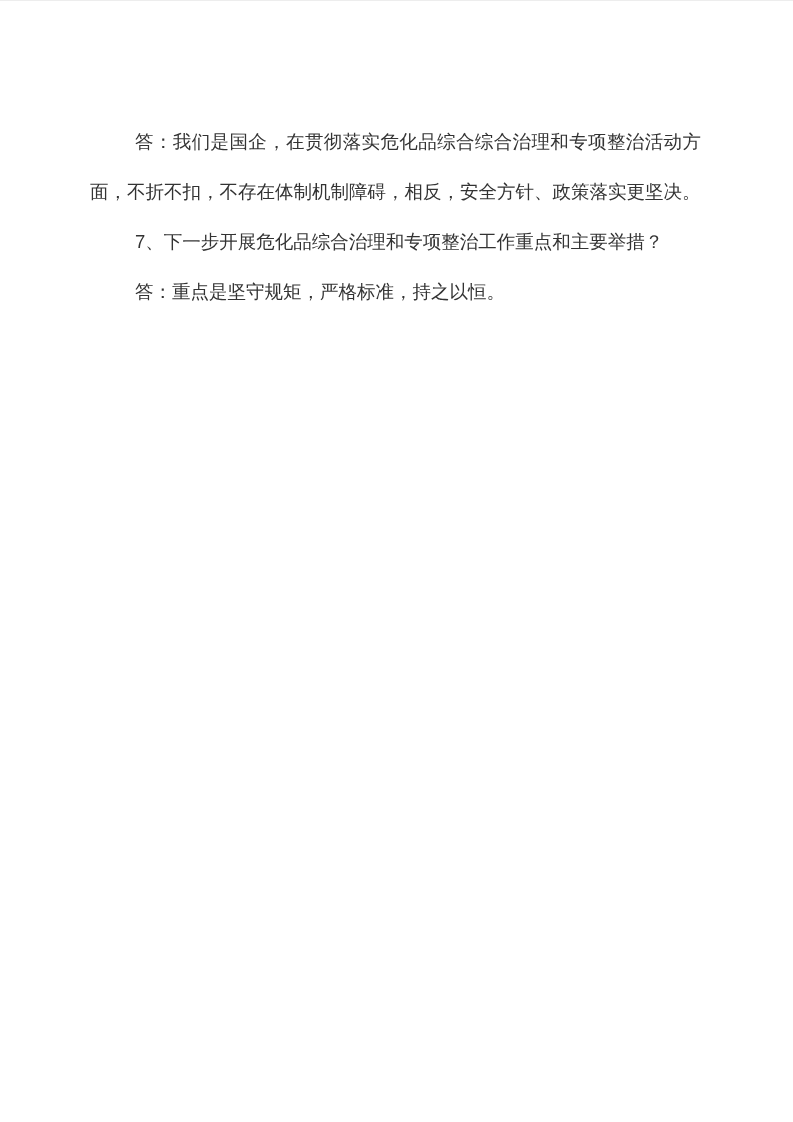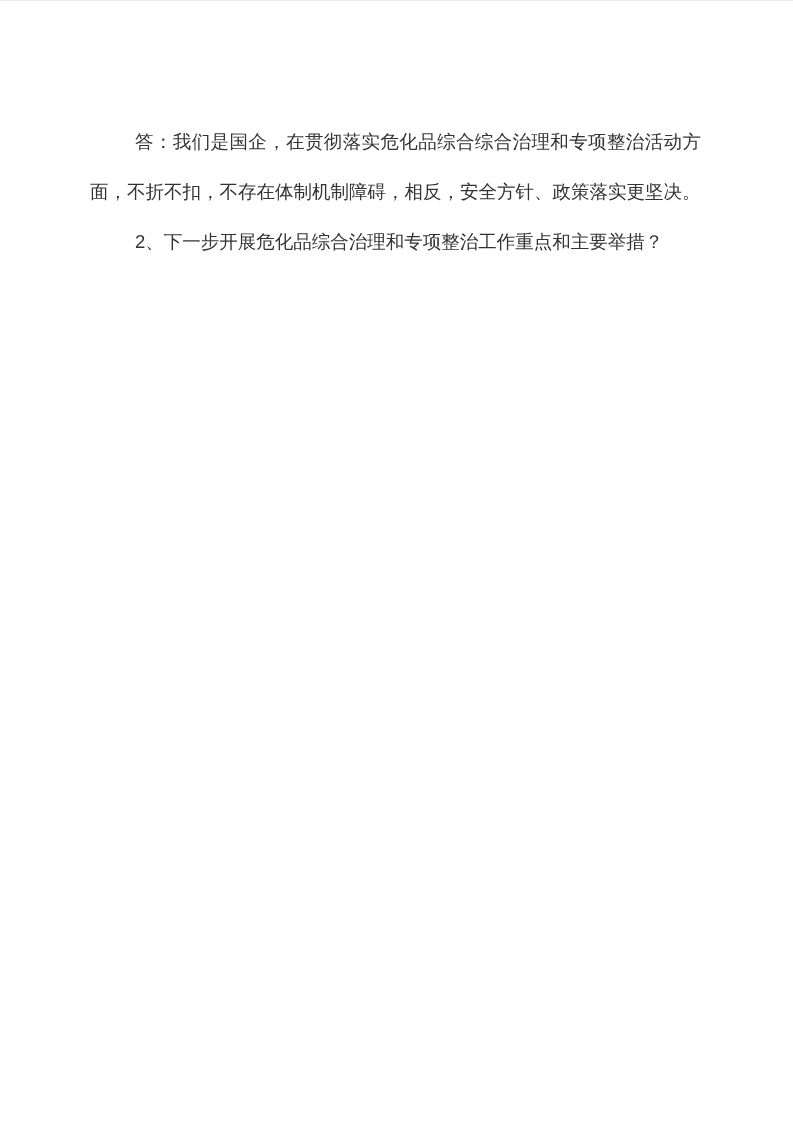--- a/index.html
+++ b/index.html
@@ -41,7 +41,7 @@
 <div class="page">
   <div class="doc-content">
     <p>答：我们是国企，在贯彻落实危化品综合综合治理和专项整治活动方面，不折不扣，不存在体制机制障碍，相反，安全方针、政策落实更坚决。</p>
-    <p>2、下一步开展危化品综合治理和专项整治工作重点和主要举措？</p>
+    <p>7、下一步开展危化品综合治理和专项整治工作重点和主要举措？</p>
   </div>
 </div>
 

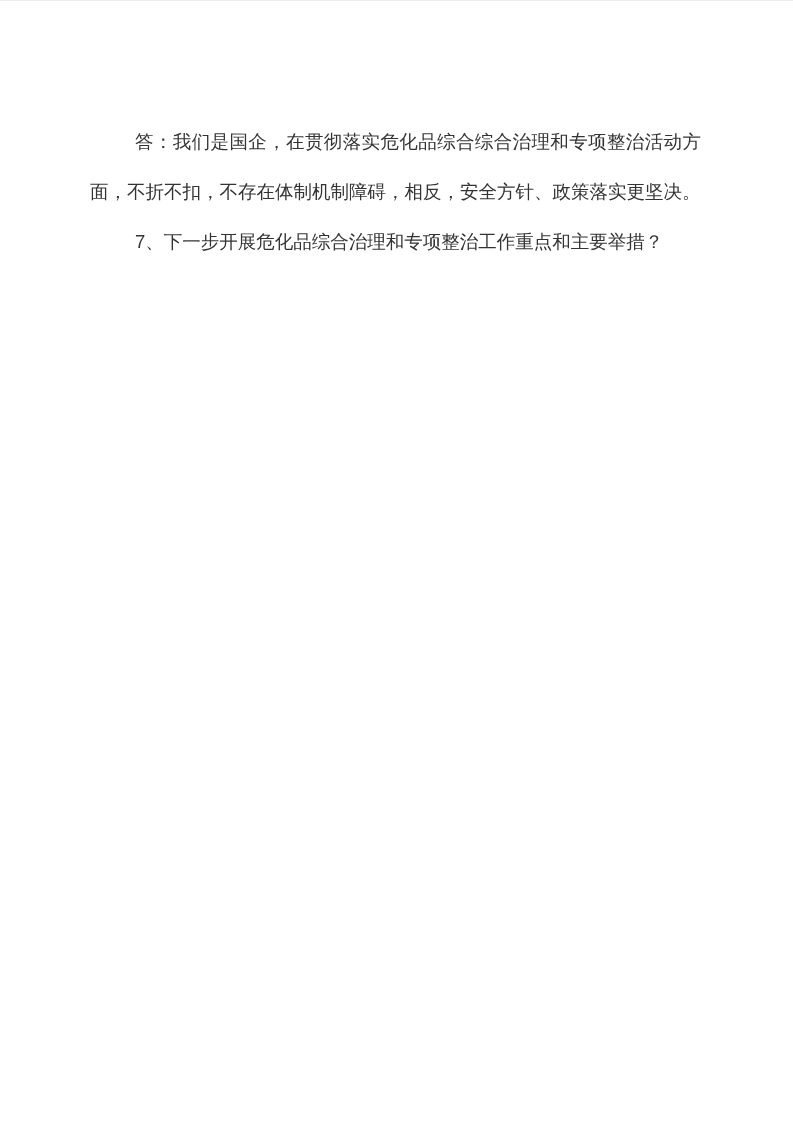--- a/index.html
+++ b/index.html
@@ -42,6 +42,7 @@
   <div class="doc-content">
     <p>答：我们是国企，在贯彻落实危化品综合综合治理和专项整治活动方面，不折不扣，不存在体制机制障碍，相反，安全方针、政策落实更坚决。</p>
     <p>7、下一步开展危化品综合治理和专项整治工作重点和主要举措？</p>
+    <p>答：重点是坚守规矩，严格标准，持之以恒。</p>
   </div>
 </div>
 

